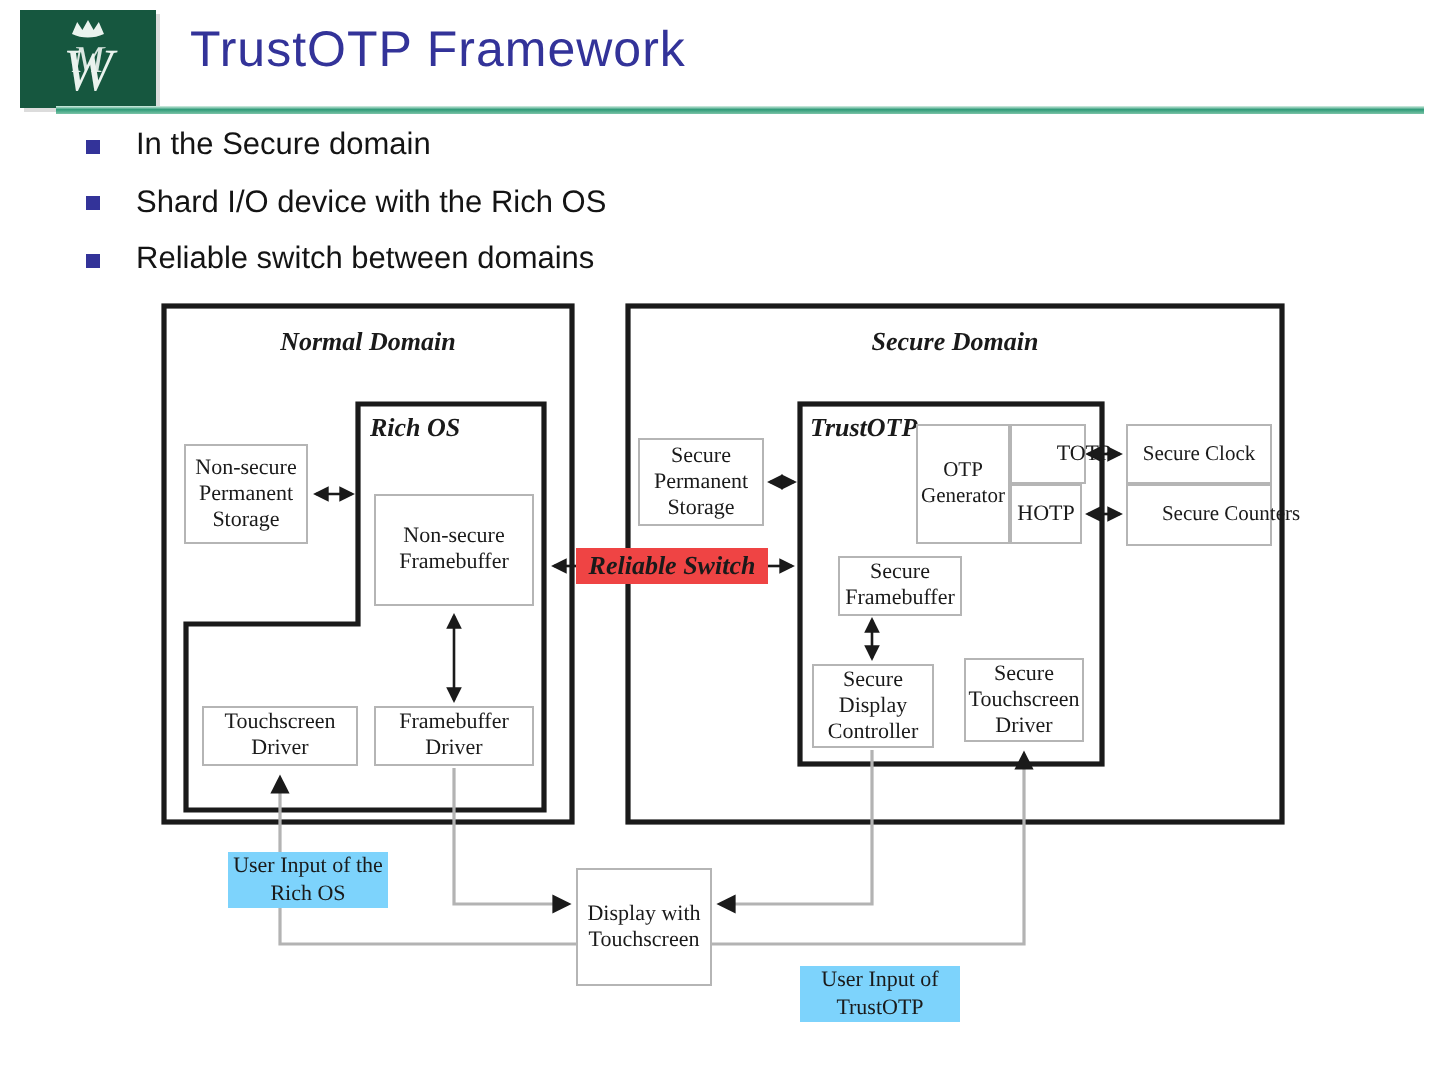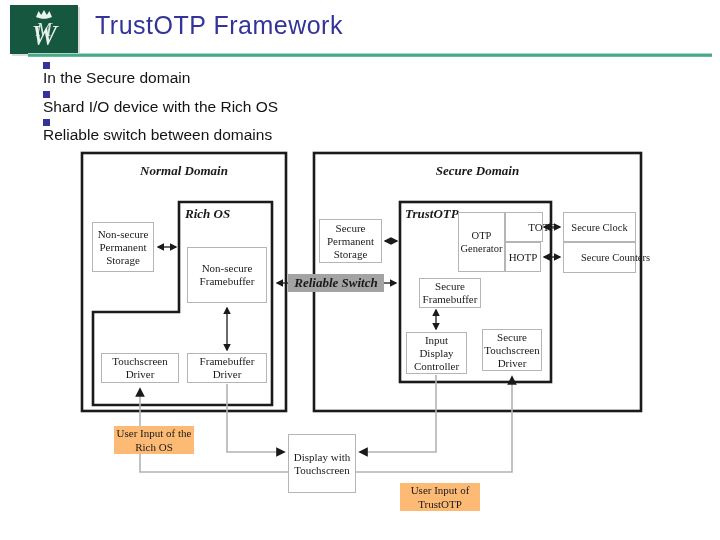--- a/index.html
+++ b/index.html
@@ -38,7 +38,7 @@
 
   
   .bullets { position: absolute; left: 43px; top: 62px; }
-  .bullet-row { display: flex; height: 22px; margin-bottom: 6.5px; flex-direction: column; }
+  .bullet-row { display: flex; align-items: center; height: 22px; margin-bottom: 6.5px; }
   .bullet-sq {
     width: 7px; height: 7px; margin-right: 18px; flex: 0 0 auto;
     background: var(--bullet_navy, #333399);

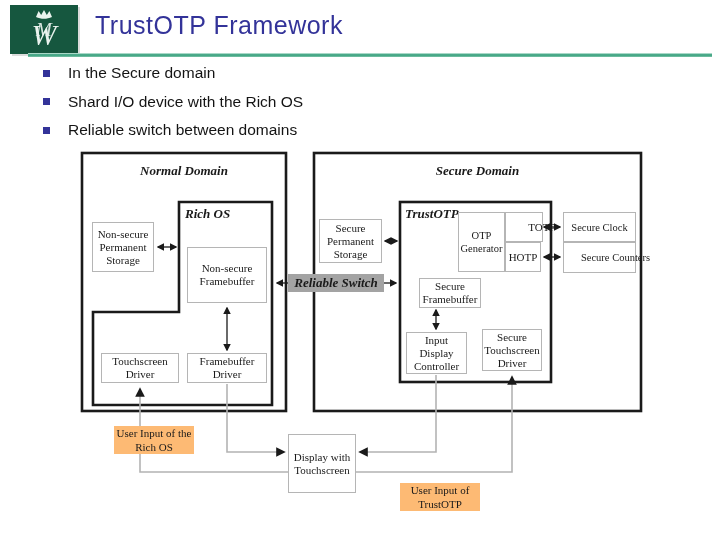--- a/index.html
+++ b/index.html
@@ -71,7 +71,7 @@
     white-space: nowrap;
   }
   .dlabel.centered { text-align: center; }
-  .whitebg { background: #a3a3a3; z-index: 3; }
+  .whitebg { background: #ef4444; z-index: 3; }
   .annot {
     position: absolute; z-index: 3;
     font-size: 11px; line-height: 14px; text-align: center;

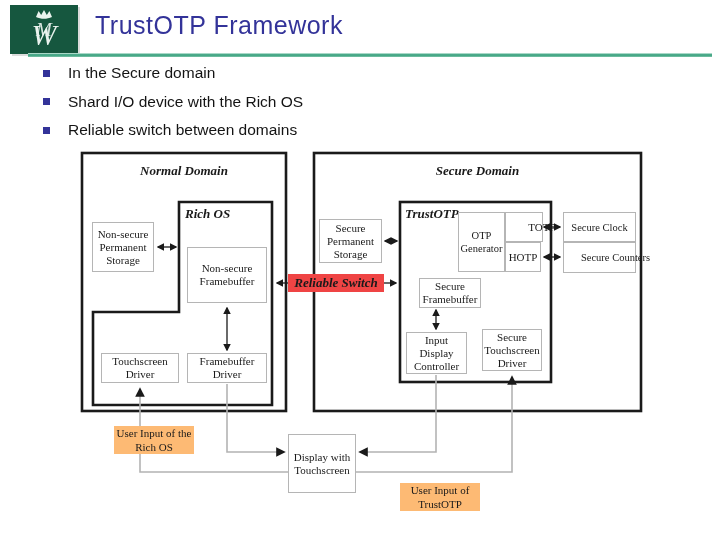--- a/index.html
+++ b/index.html
@@ -157,7 +157,7 @@
     <div class="dbox small-font nowrap" style="left:563px; top:212px; width:73px; height:30px;">Secure Clock</div>
     <div class="dbox small-font nowrap" style="left:563px; top:242px; width:73px; height:31px;padding-left:32px;">Secure Counters</div>
     <div class="dbox" style="left:405px; top:278px; width:62px; height:30px;margin-left:14px;">Secure Framebuffer</div>
-    <div class="dbox" style="left:406px; top:332px; width:61px; height:42px;">Input Display Controller</div>
+    <div class="dbox" style="left:406px; top:332px; width:61px; height:42px;">Secure Display Controller</div>
     <div class="dbox" style="left:482px; top:329px; width:60px; height:42px;">Secure Touchscreen Driver</div>
 
     <div class="dbox" style="left:288px; top:434px; width:68px; height:59px; border-width:1.5px;">Display with Touchscreen</div>

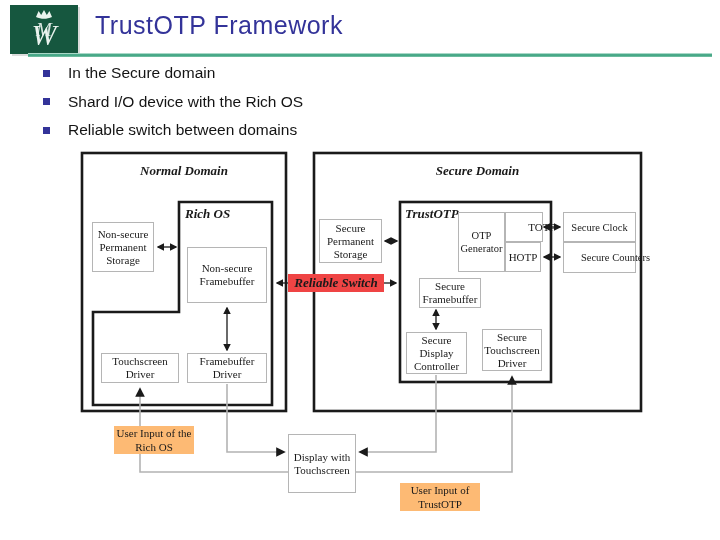--- a/index.html
+++ b/index.html
@@ -75,7 +75,7 @@
   .annot {
     position: absolute; z-index: 3;
     font-size: 11px; line-height: 14px; text-align: center;
-    background: #fdba74;
+    background: #7dd3fc;
   }
 </style>
 </head>

